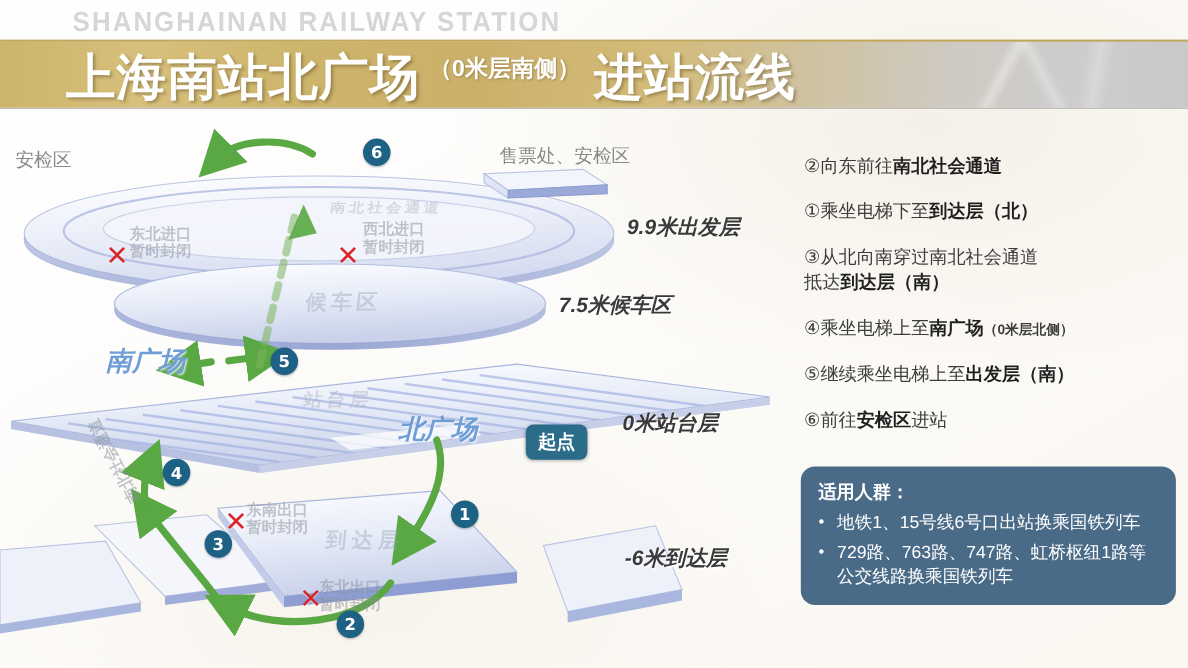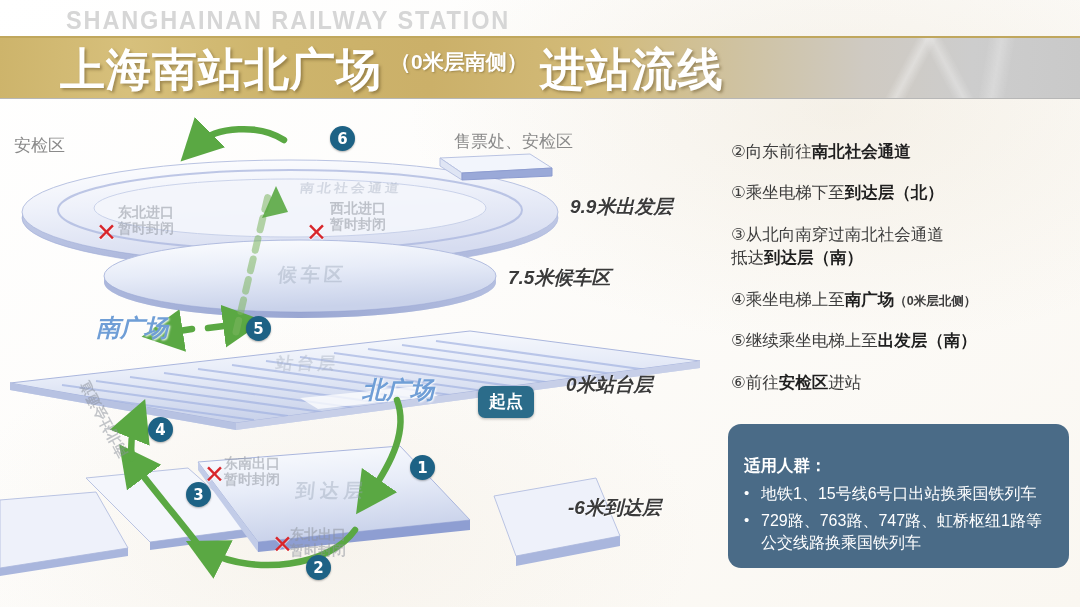--- a/index.html
+++ b/index.html
@@ -115,7 +115,7 @@
 
   #infobox {
     position: absolute; left: 728px; top: 424px; width: 341px;
-    background: #4a6b87; border-radius: 13px; padding: 31px 16px 15px;
+    background: #4a6b87; border-radius: 13px; padding: 13px 16px 15px;
     color: #ffffff;
   }
   .info-title { font-size: 16.5px; font-weight: 700; margin-bottom: 6px; }

